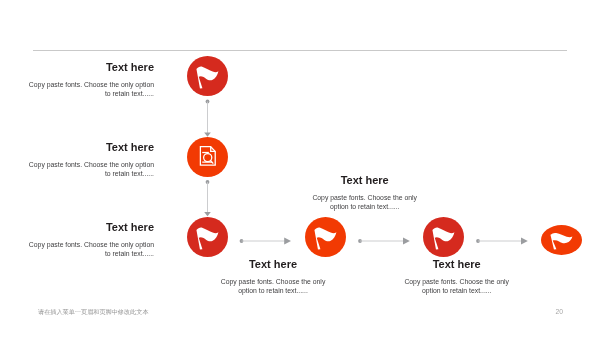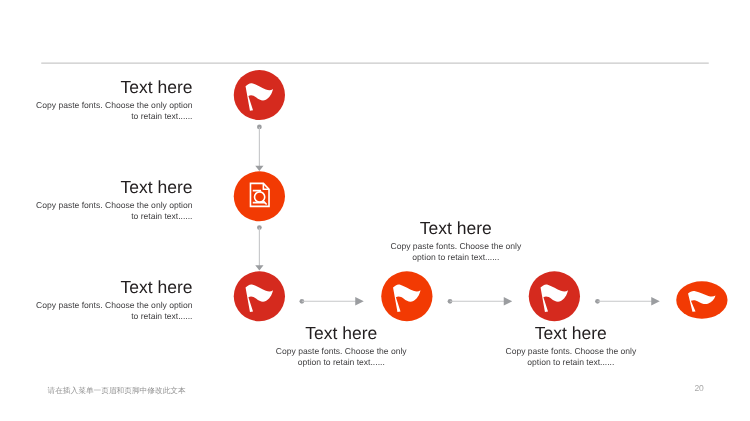--- a/index.html
+++ b/index.html
@@ -12,7 +12,7 @@
   .conn{position:absolute;left:0;top:0;width:600px;height:337px;}
   .node{position:absolute;border-radius:50%;}
   .node svg{position:absolute;left:0;top:0;width:100%;height:100%;}
-  .title{position:absolute;font-weight:normal;font-size:14px;color:#221e1f;white-space:nowrap;}
+  .title{position:absolute;font-weight:bold;font-size:11px;color:#221e1f;white-space:nowrap;}
   .desc{position:absolute;font-size:6.85px;color:#414042;line-height:9.2px;}
   .desc.r{text-align:right;}
   .desc.c{text-align:center;}

